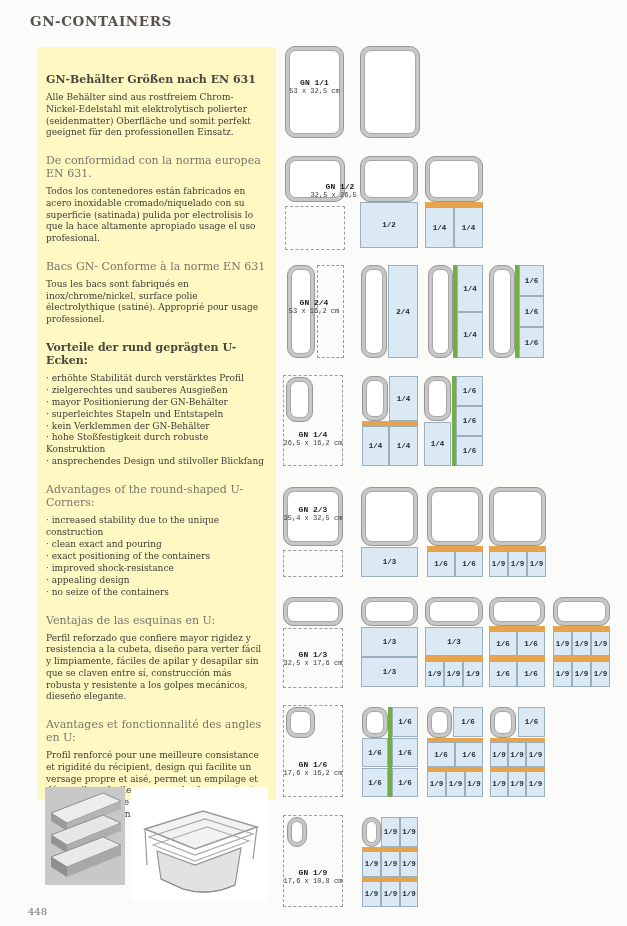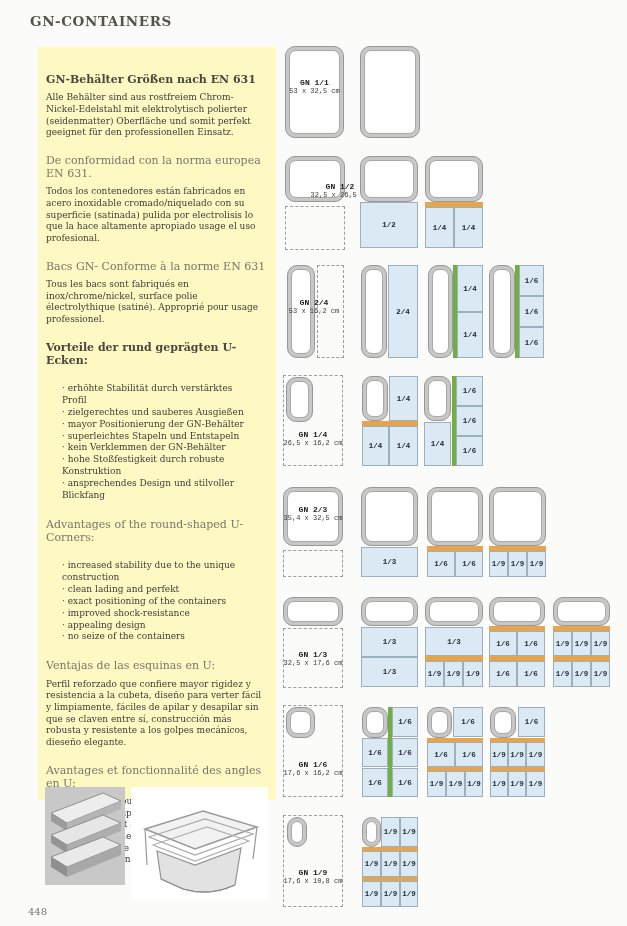--- a/index.html
+++ b/index.html
@@ -20,7 +20,7 @@
   .sec-h{font-size:11px;color:#7a766b;margin:0 0 6px 0;line-height:1.2;}
   .sec-h.de{color:#4b473f;font-weight:bold;}
   .sec-b{font-size:9px;color:#3f3d38;line-height:1.3;margin:0;}
-  ul.blts{list-style:none;margin:16px;padding:0;font-size:9px;color:#3f3d38;line-height:1.32;}
+  ul.blts{list-style:none;margin:0;padding:0;font-size:9px;color:#3f3d38;line-height:1.32;}
   ul.blts li::before{content:"· ";}
   .photos{position:absolute;left:45px;top:787px;display:flex;}
   .photo{display:block;}

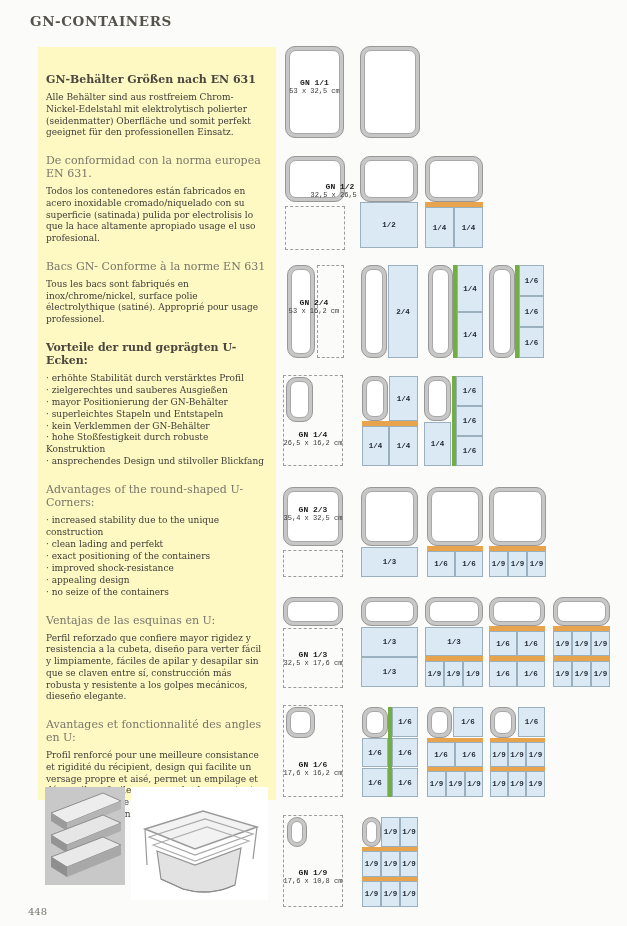--- a/index.html
+++ b/index.html
@@ -80,7 +80,7 @@
     <p class="sec-h">Advantages of the round-shaped U-Corners:</p>
     <ul class="blts">
         <li>increased stability due to the unique construction</li>
-        <li>clean lading and perfekt</li>
+        <li>clean exact and pouring</li>
         <li>exact positioning of the containers</li>
         <li>improved shock-resistance</li>
         <li>appealing design</li>

